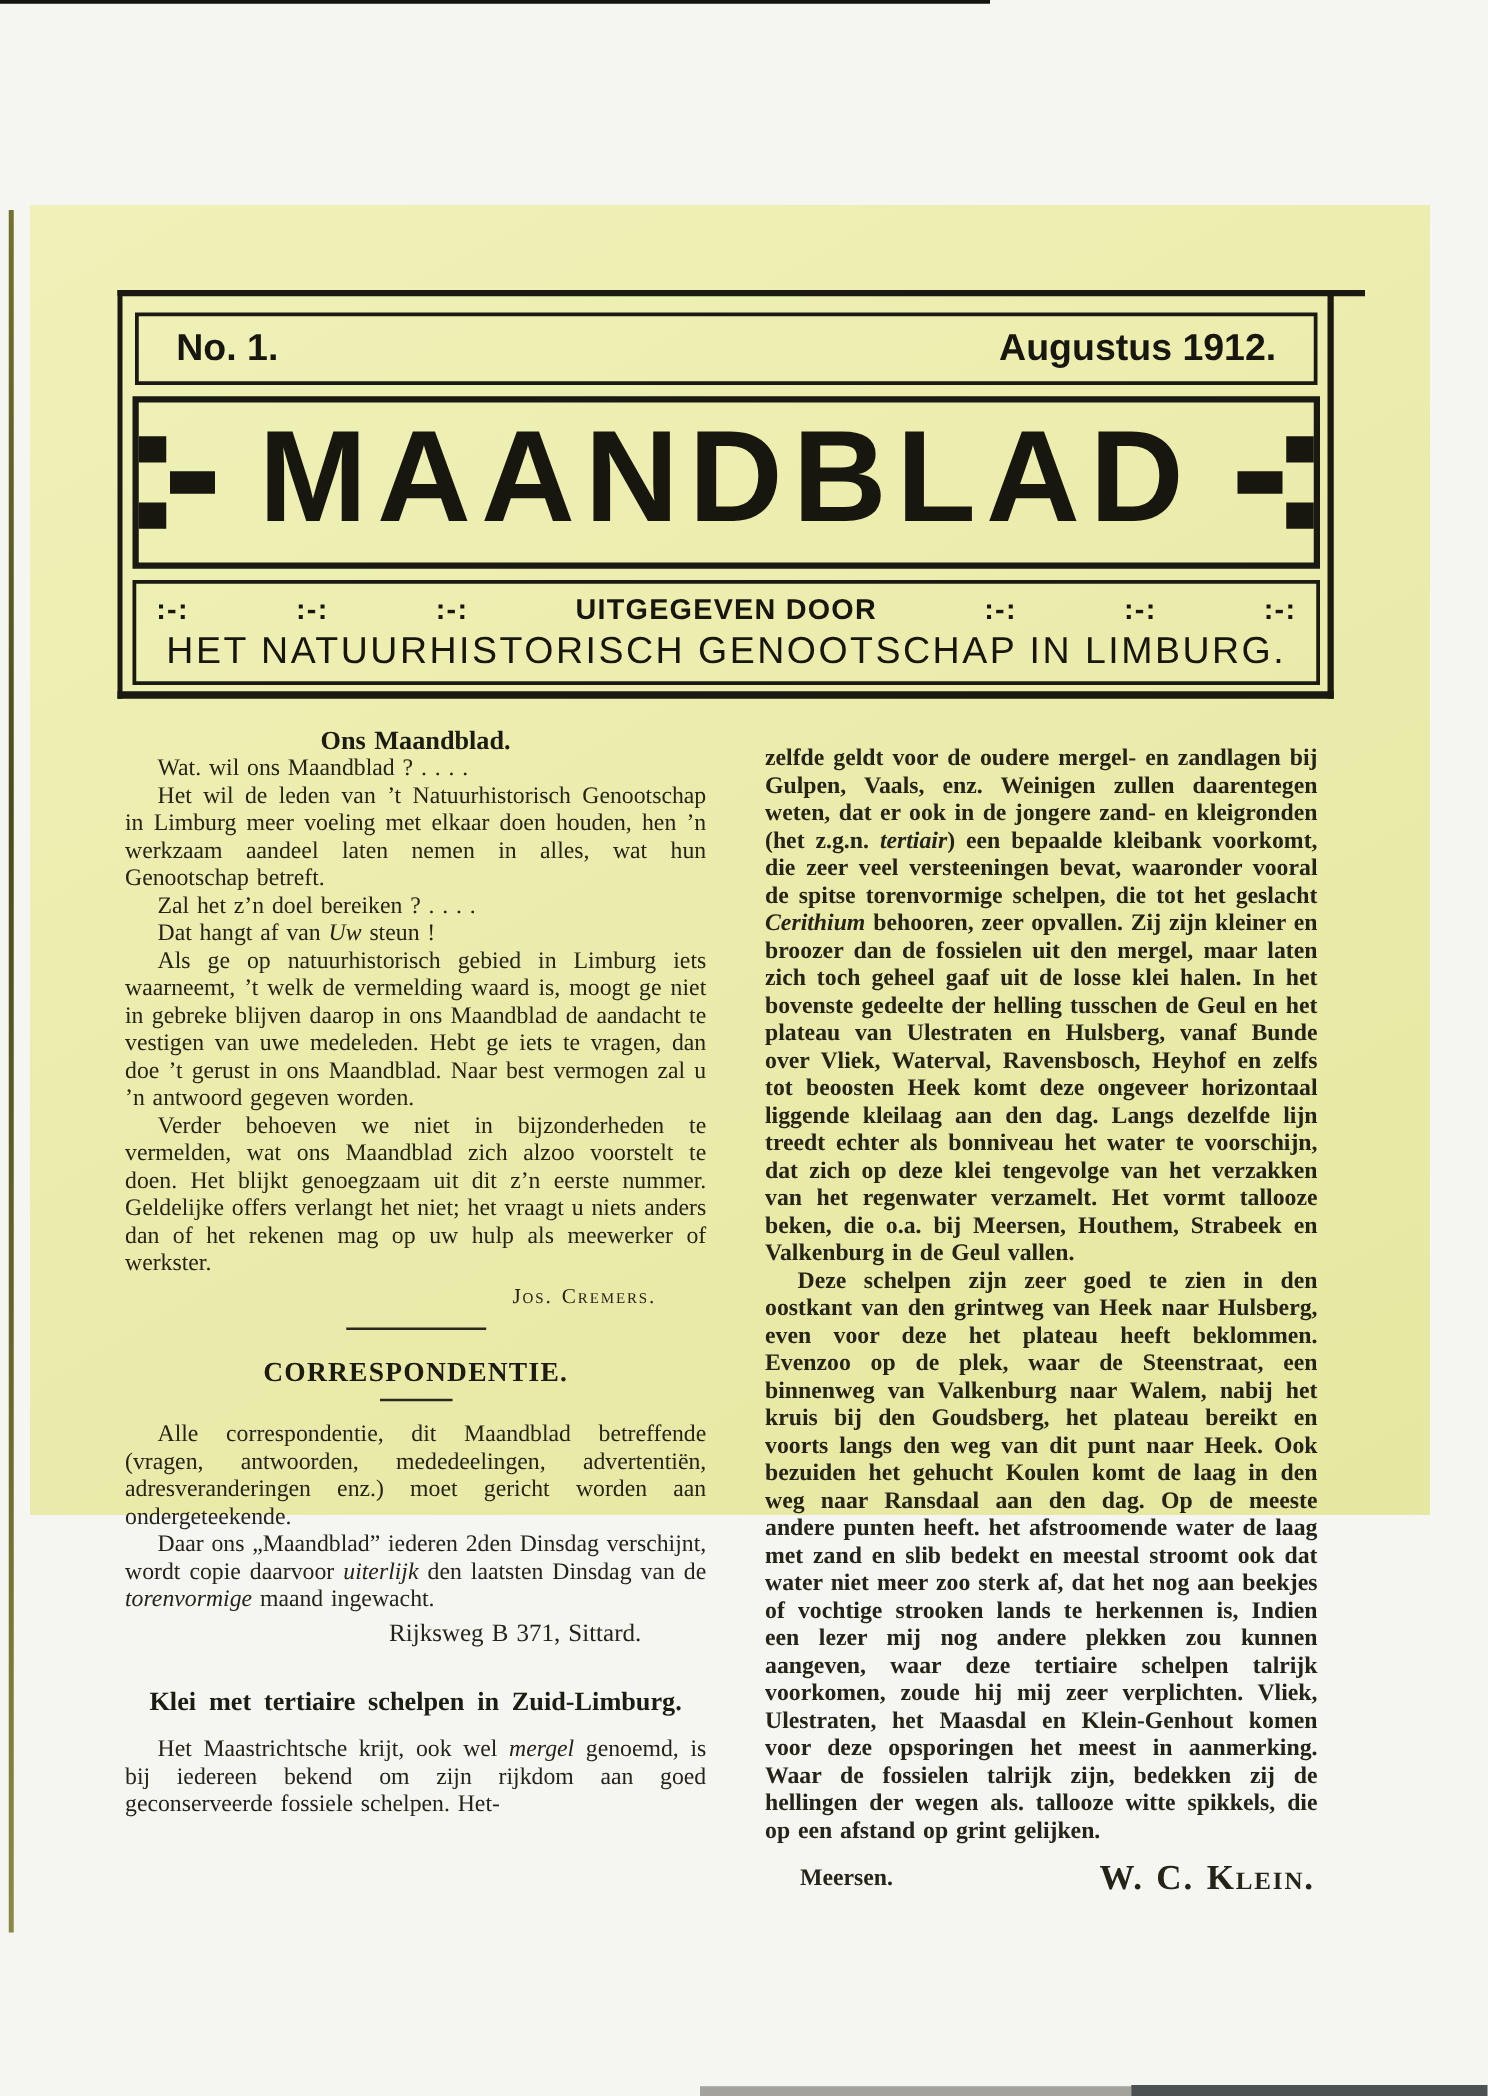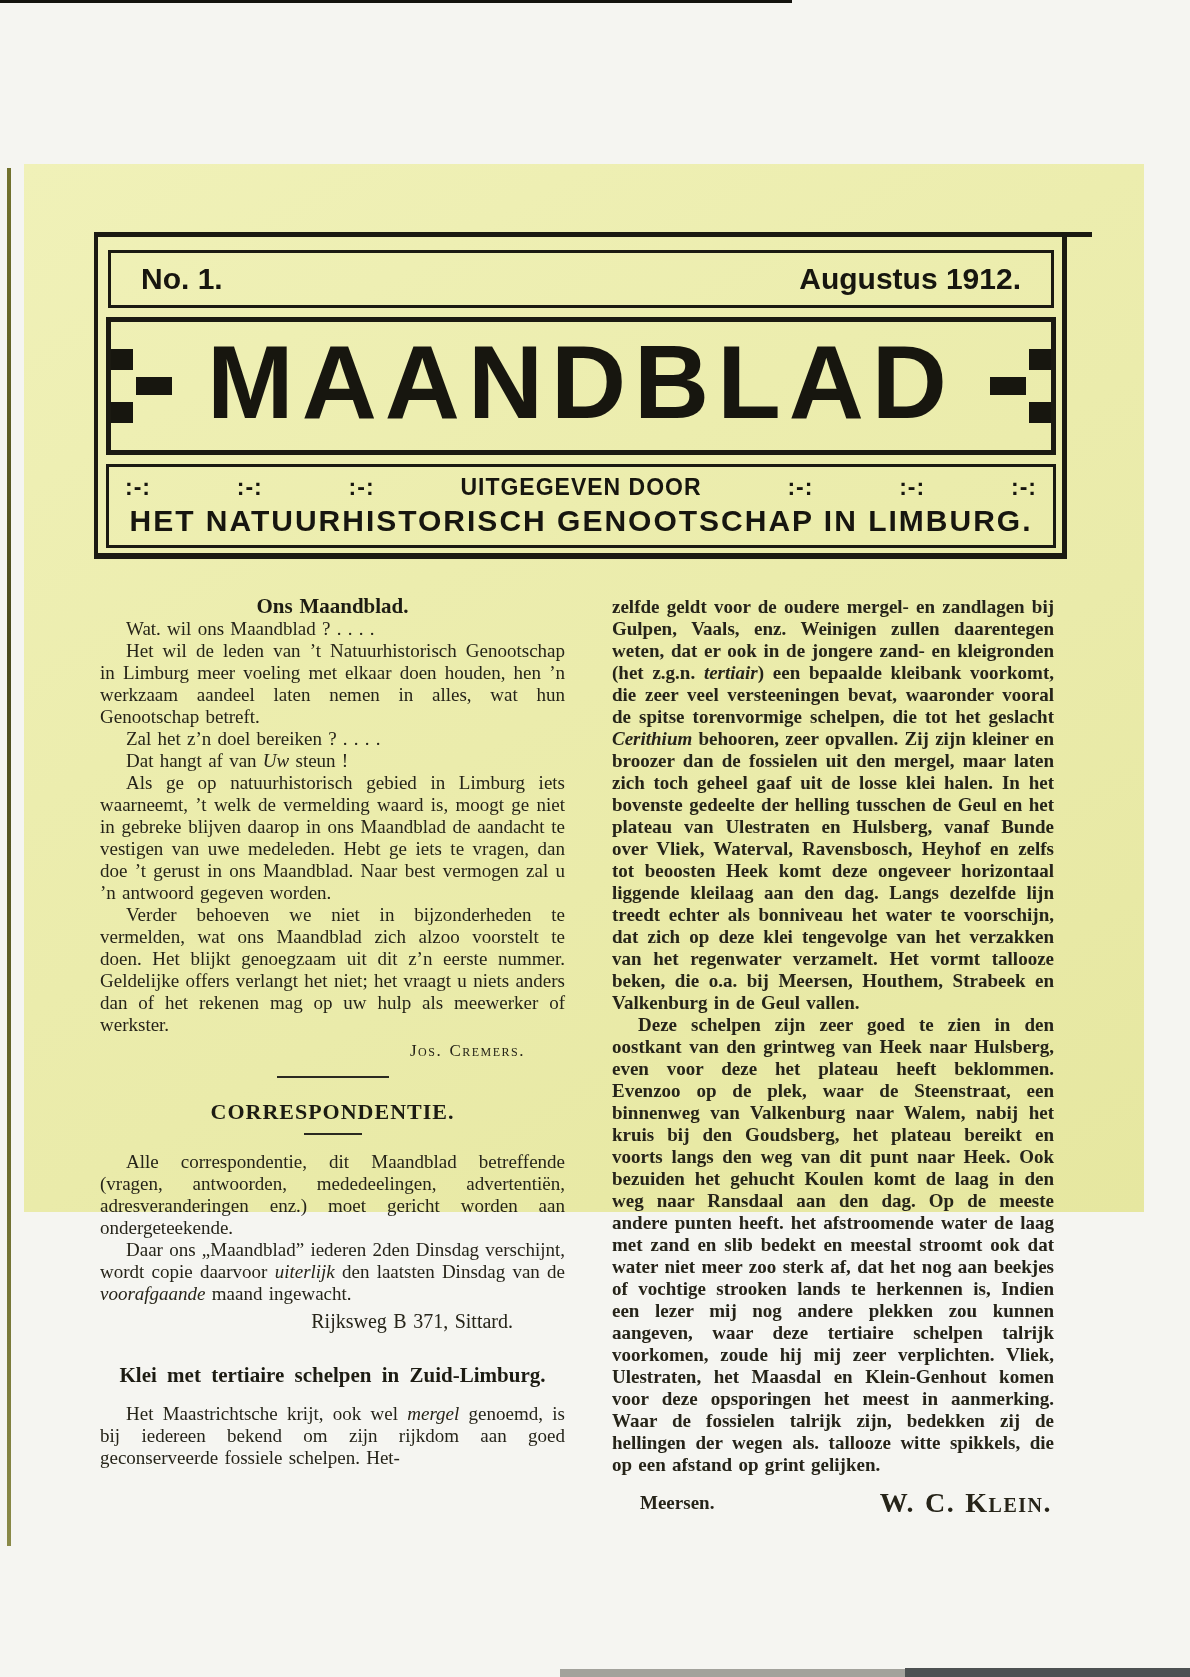--- a/index.html
+++ b/index.html
@@ -47,7 +47,7 @@
     display:flex;flex-direction:column;justify-content:center;gap:3px;padding:4px 16px;}
   .pub-line1{display:flex;justify-content:space-between;align-items:baseline;
     font-size:23px;font-weight:700;letter-spacing:1px;}
-  .pub-line2{text-align:center;font-size:30px;font-weight:700;letter-spacing:2px;white-space:nowrap;}
+  .pub-line2{text-align:center;font-size:30px;font-weight:400;letter-spacing:2px;white-space:nowrap;}
   
   .col{position:absolute;font-size:19px;line-height:22px;text-align:justify;word-spacing:1.5px;}
   .col-left{left:76px;top:430px;width:465px;}

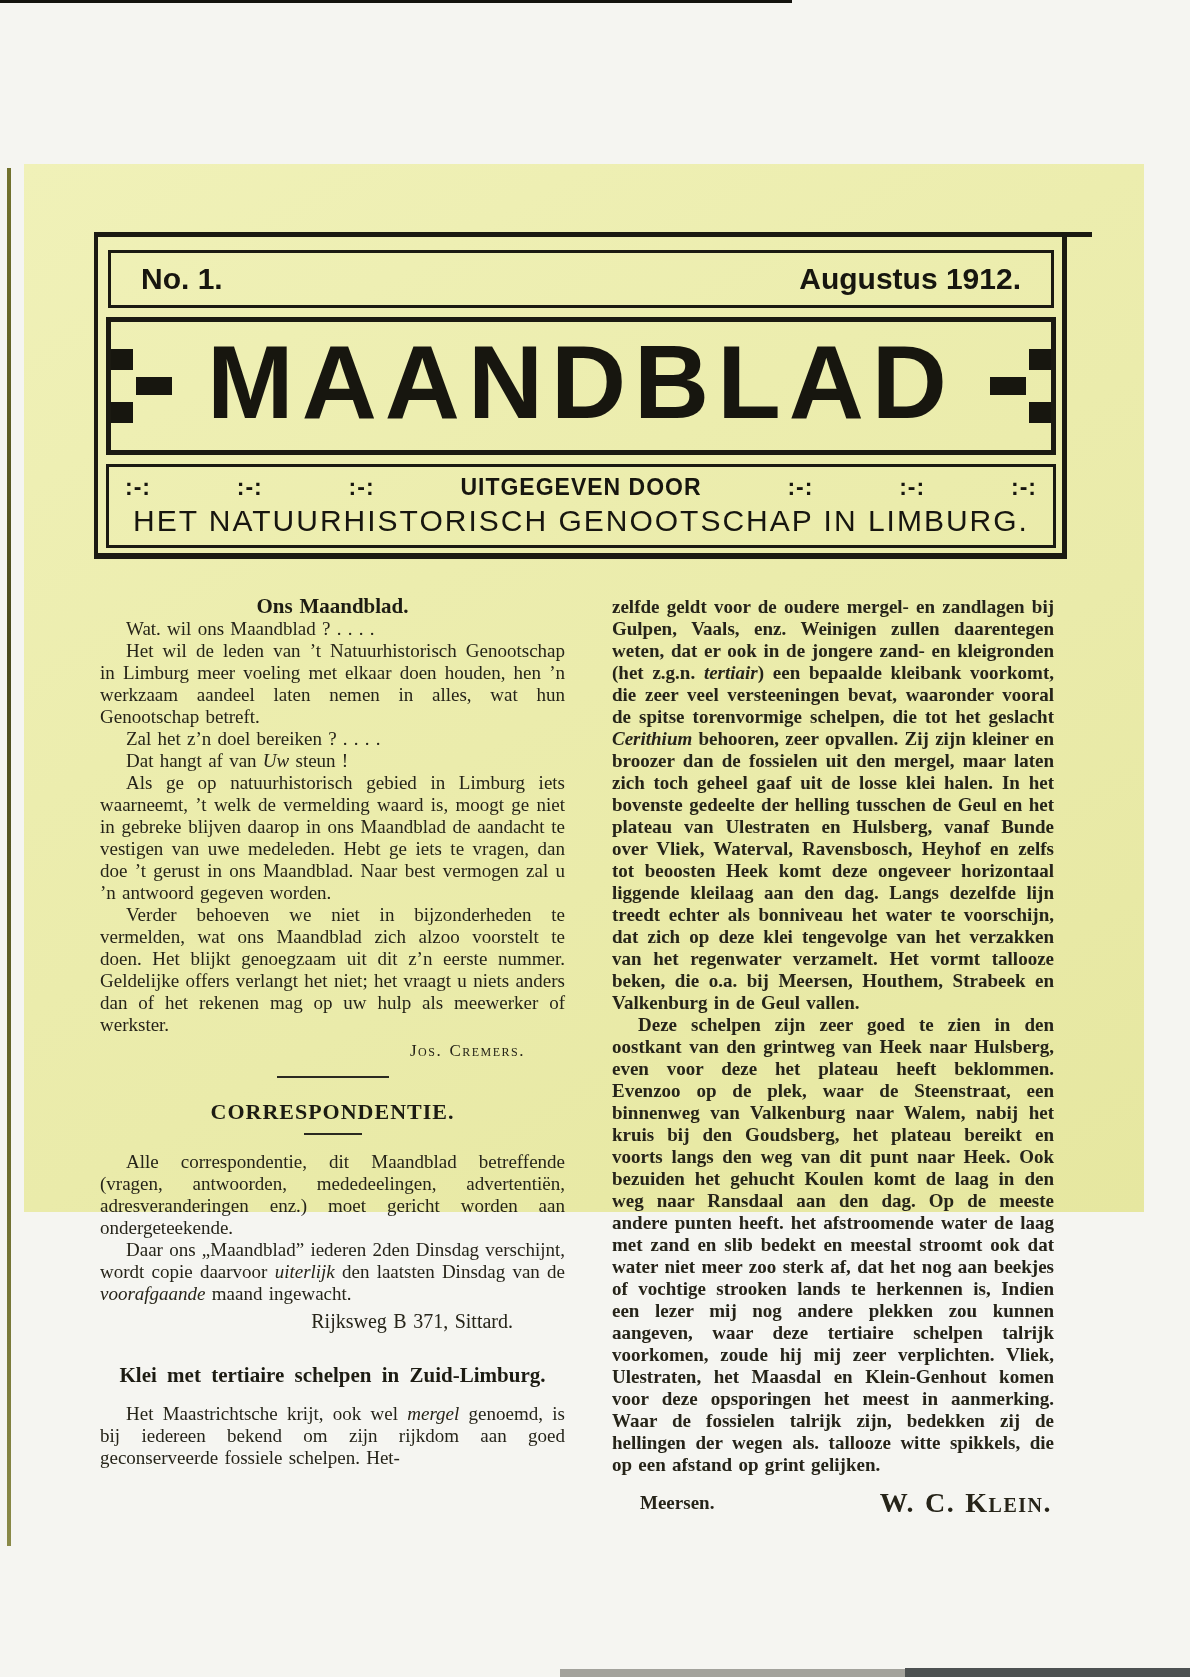--- a/index.html
+++ b/index.html
@@ -50,7 +50,7 @@
   .pub-line2{text-align:center;font-size:30px;font-weight:400;letter-spacing:2px;white-space:nowrap;}
   
   .col{position:absolute;font-size:19px;line-height:22px;text-align:justify;word-spacing:1.5px;}
-  .col-left{left:76px;top:430px;width:465px;}
+  .col-left{left:76px;top:416px;width:465px;}
   .col-right{left:588px;top:432px;width:442px;font-weight:bold;}
   .col p{margin:0;}
   .col p.indent{text-indent:26px;}

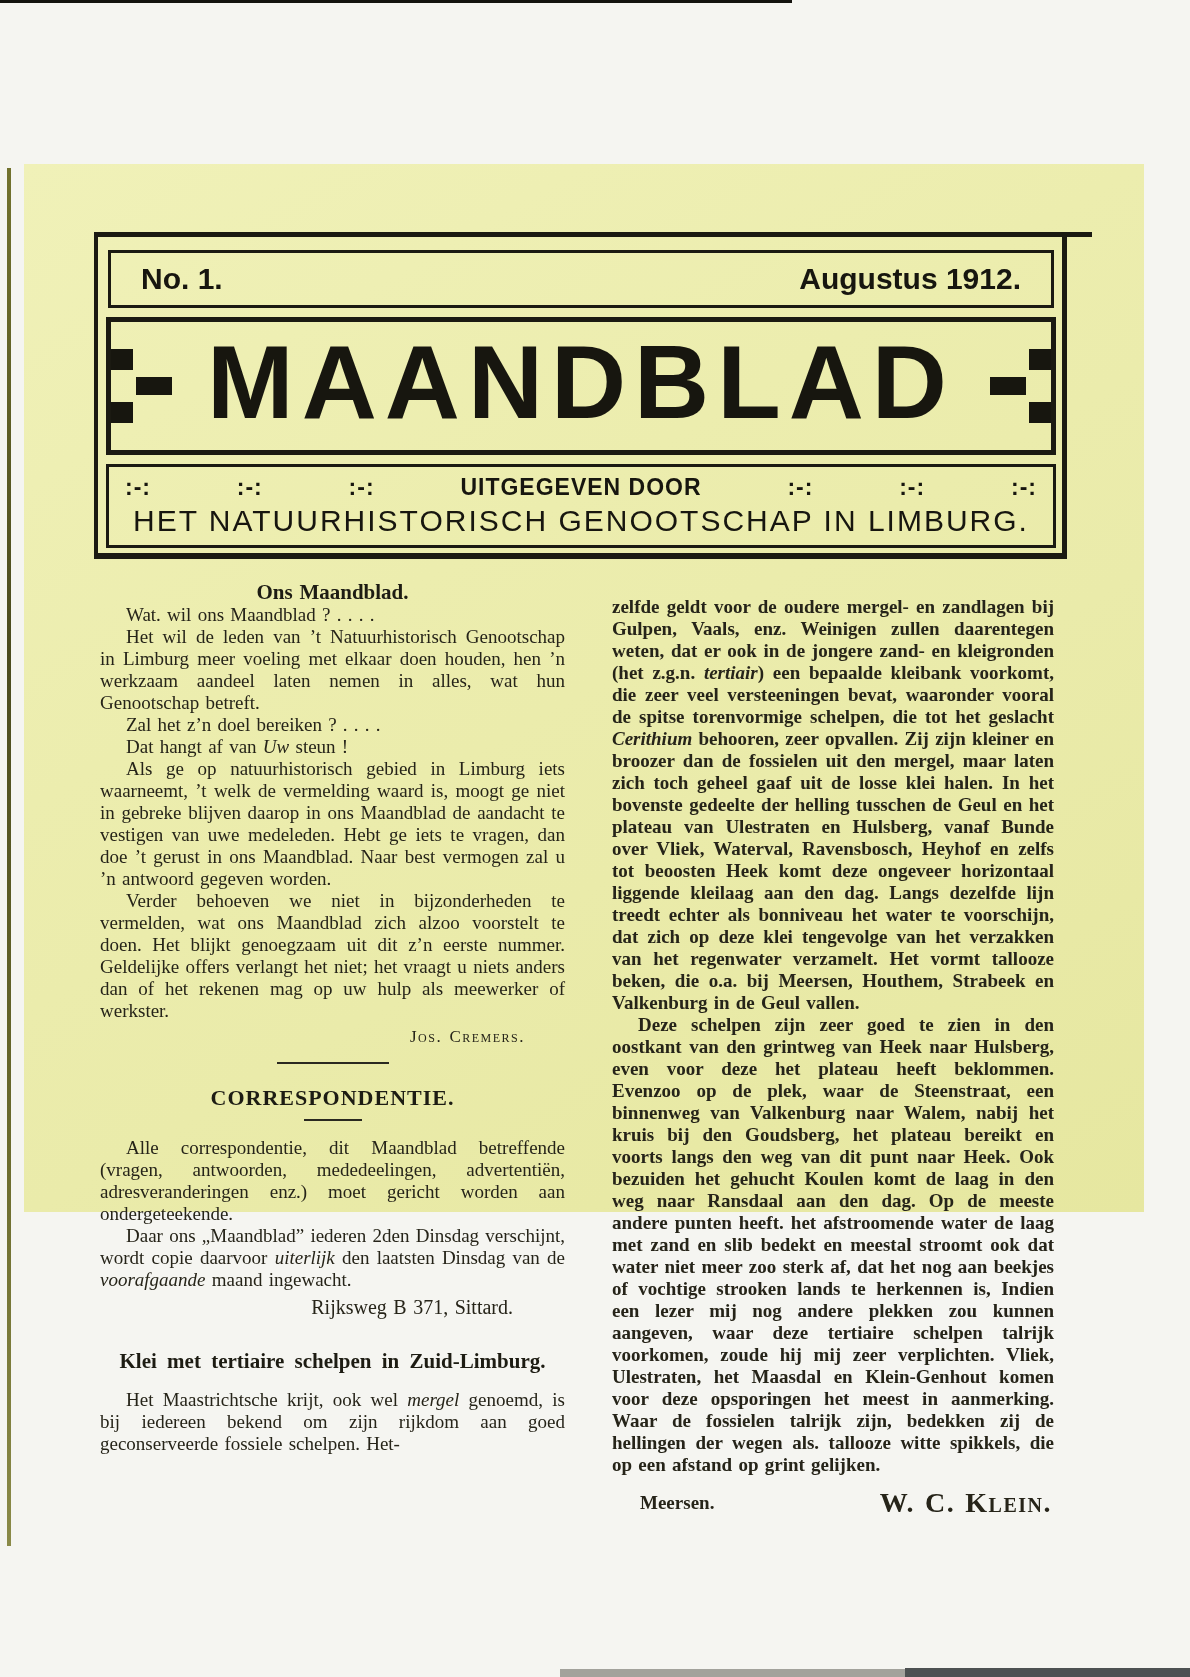--- a/index.html
+++ b/index.html
@@ -132,7 +132,7 @@
     <h2 class="h2-caps">CORRESPONDENTIE.</h2>
     <hr class="divider small">
     <p class="indent gap-p"><span>Alle correspondentie, dit Maandblad betreffende (vragen, antwoorden, mededeelingen, advertentiën, adresveranderingen enz.) moet gericht worden aan ondergeteekende.</span></p>
-    <p class="indent"><span>Daar ons „Maandblad” iederen 2den Dinsdag verschijnt, wordt copie daarvoor </span><span class="it">uiterlijk</span><span> den laatsten Dinsdag van de </span><span class="it">voorafgaande</span><span> maand ingewacht.</span></p>
+    <p class="indent"><span>Daar ons „Maandblad” iederen 2den Dinsdag verschijnt, wordt copie daarvoor </span><span class="it">uiterlijk</span><span> den laatsten Dinsdag van de </span><span class="it">torenvormige</span><span> maand ingewacht.</span></p>
     <div class="sig-block">
       <div class="l2">Rijksweg B 371, Sittard.</div>
     </div>

